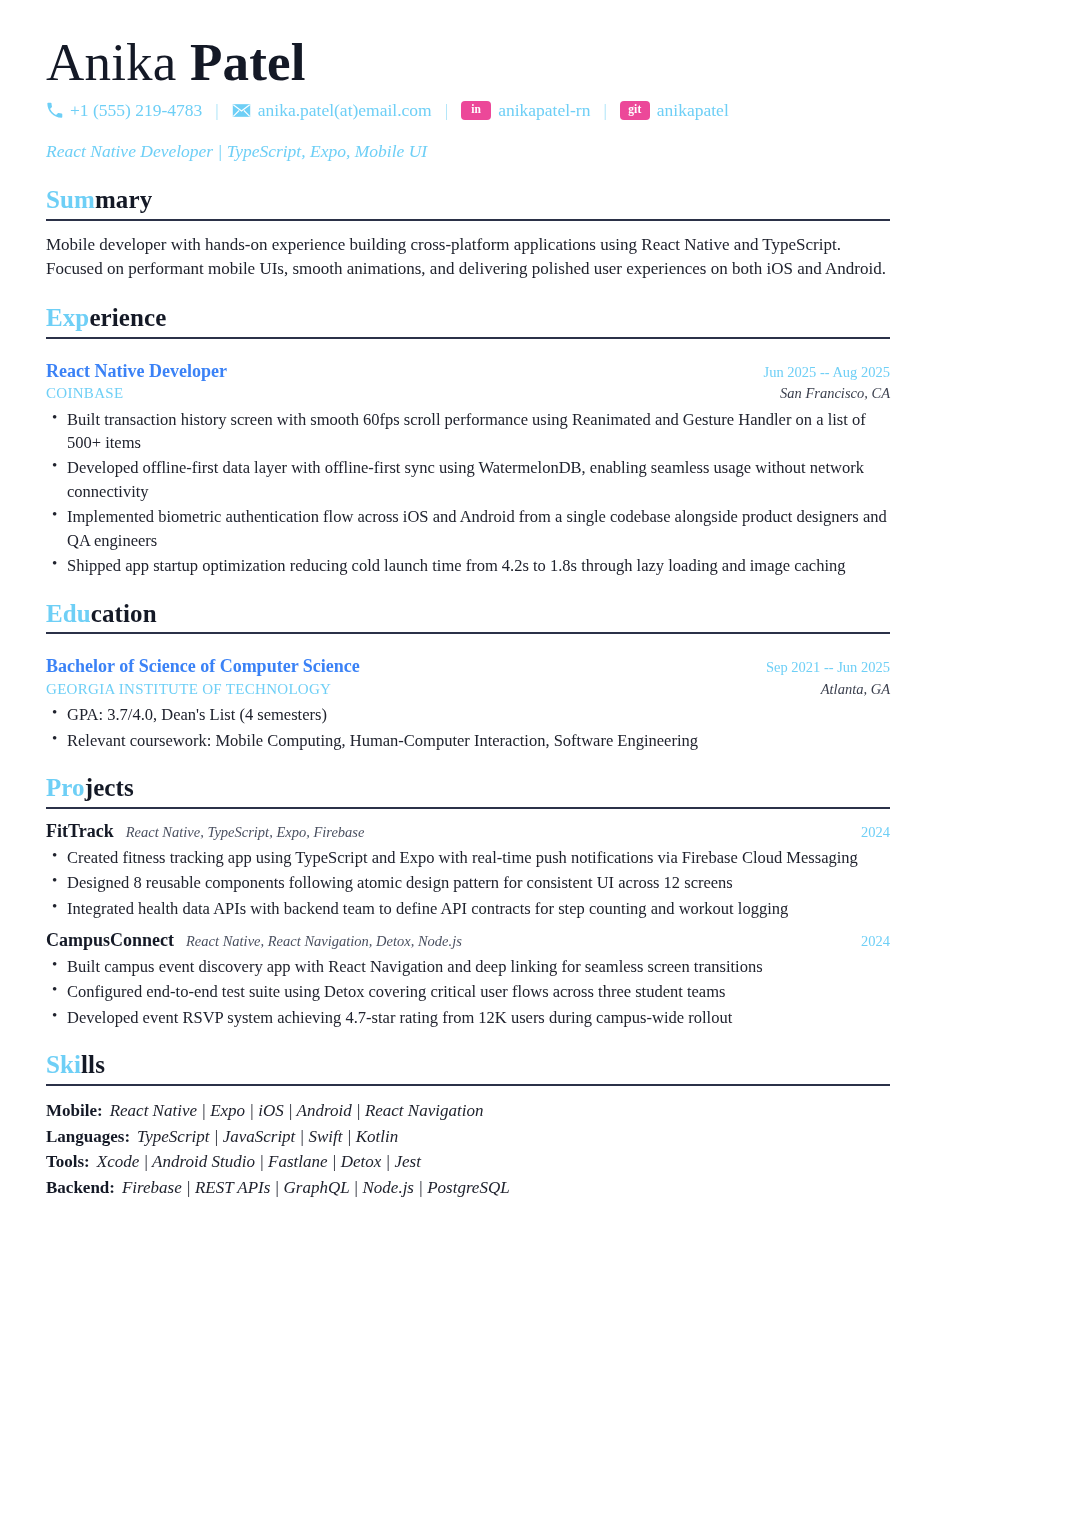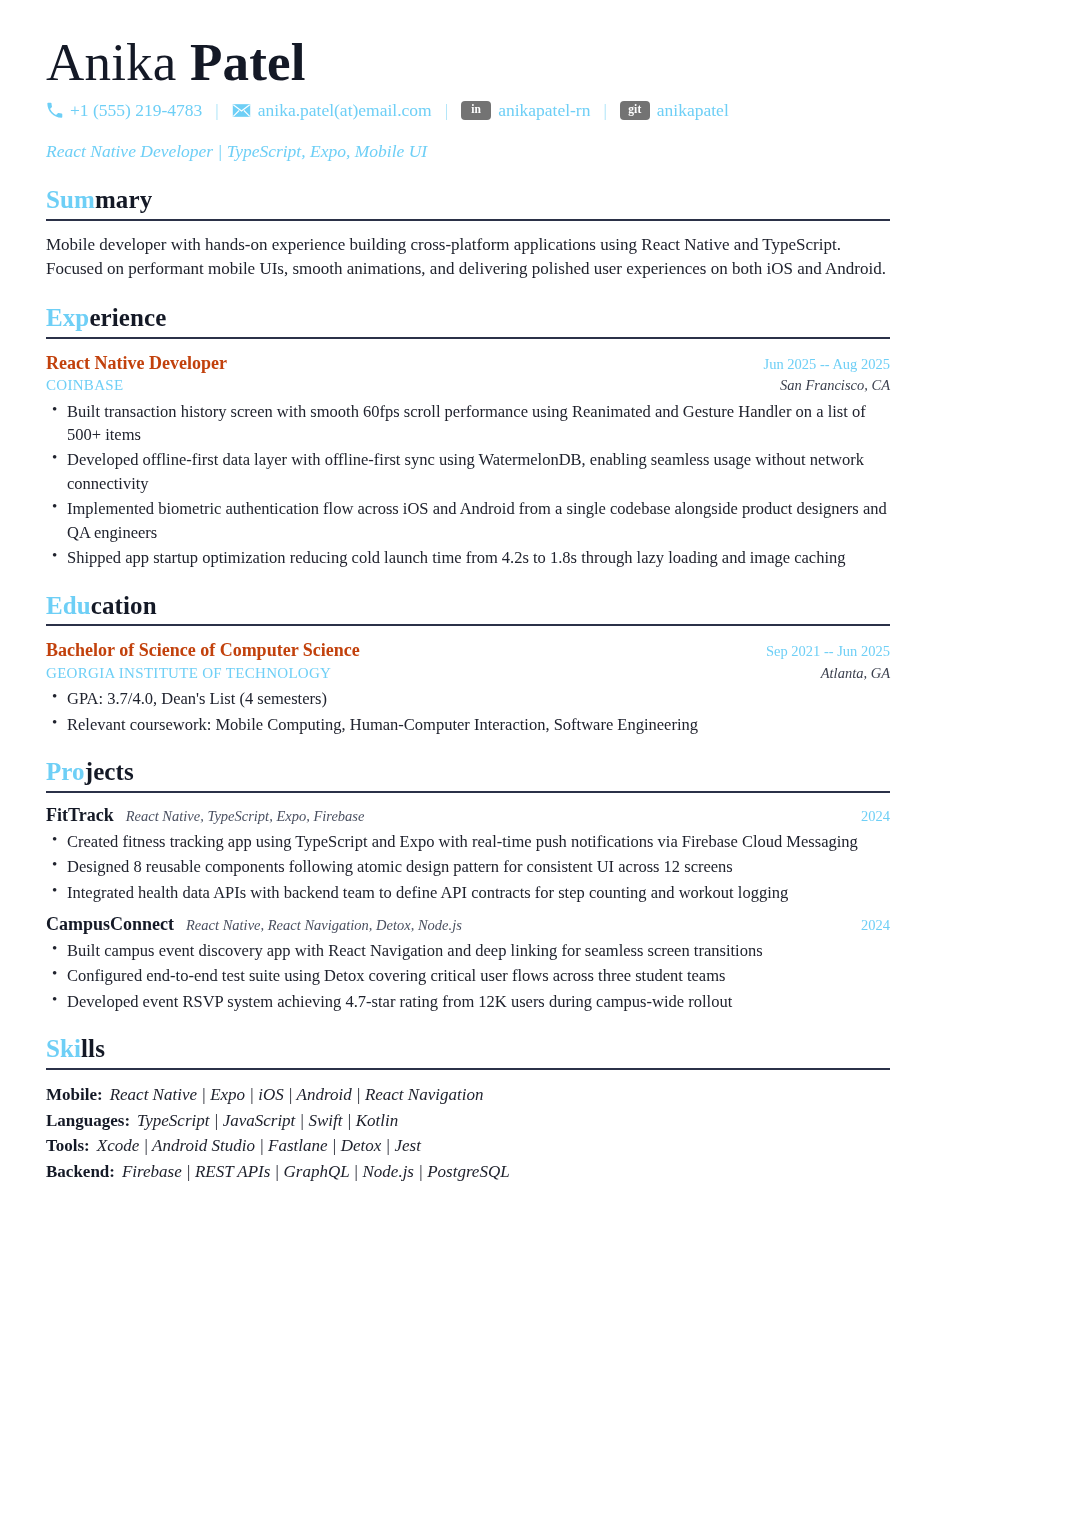--- a/index.html
+++ b/index.html
@@ -65,7 +65,7 @@
     display: inline-flex;
     align-items: center;
     justify-content: center;
-    background: #737373;
+    background: #ec4899;
     color: #ffffff;
     border-radius: 4px;
     font-size: 11.5px;

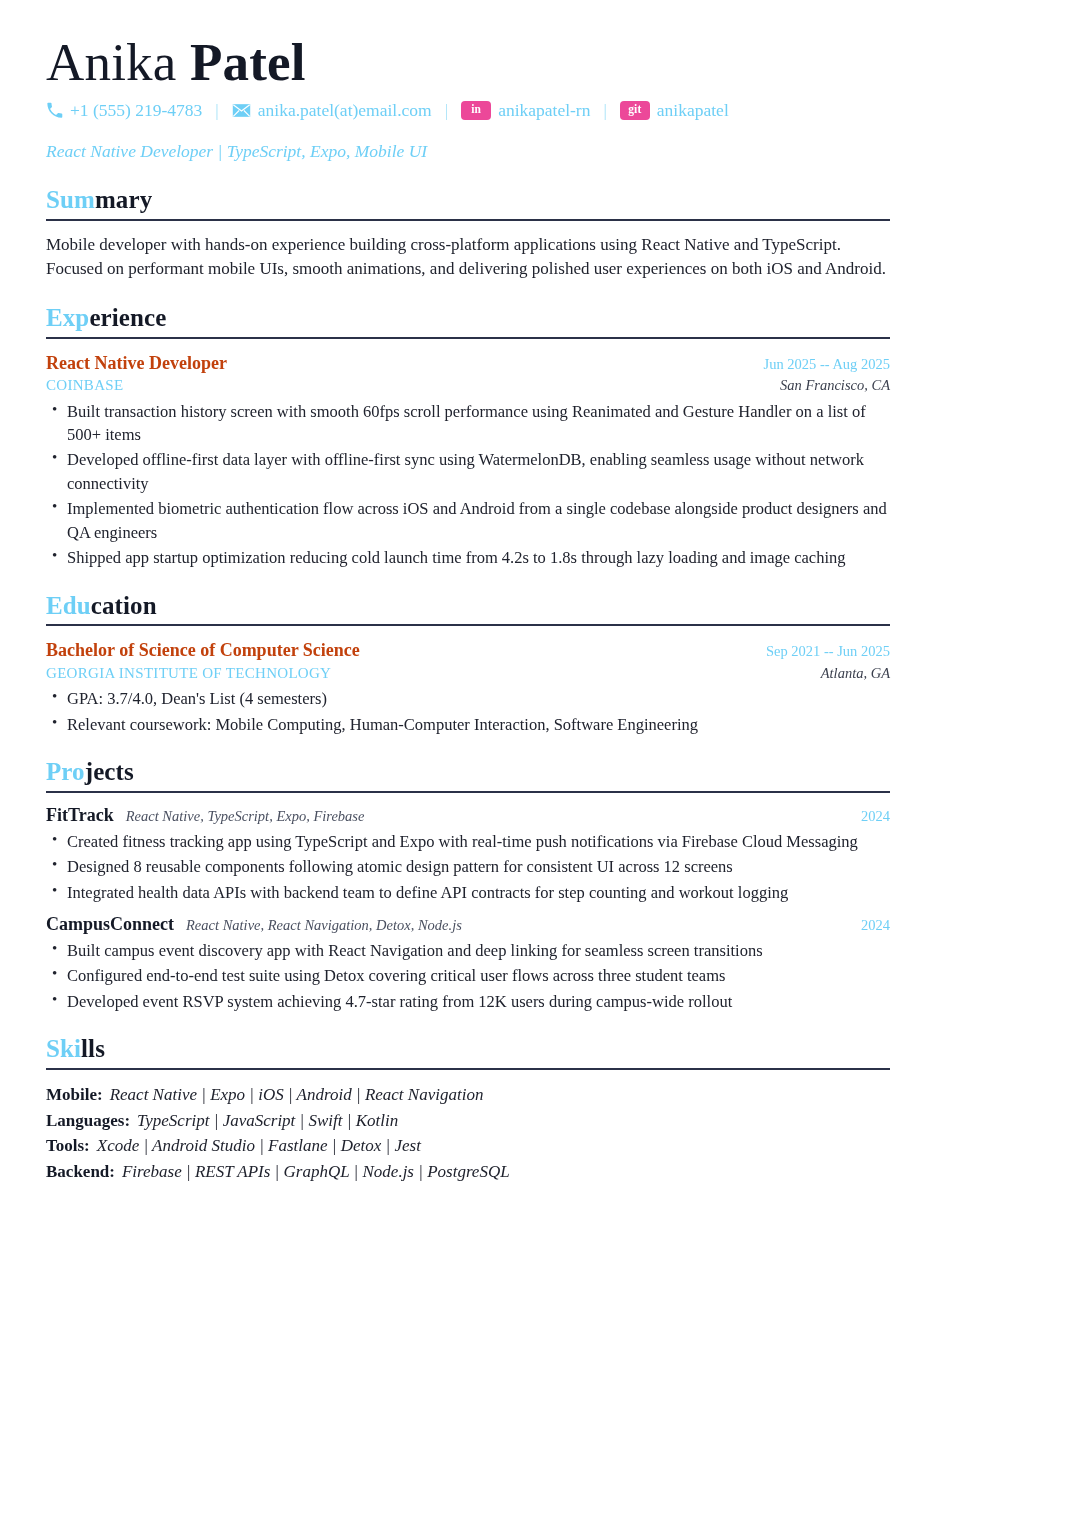--- a/index.html
+++ b/index.html
@@ -122,8 +122,9 @@
   .entry-title {
     font-size: 18px;
     font-weight: 700;
-    color: #c2410c;
+    color: #3b82f6;
     line-height: 1.35;
+    margin-top: 8px;
   }
   .entry-date {
     font-size: 14.5px;

